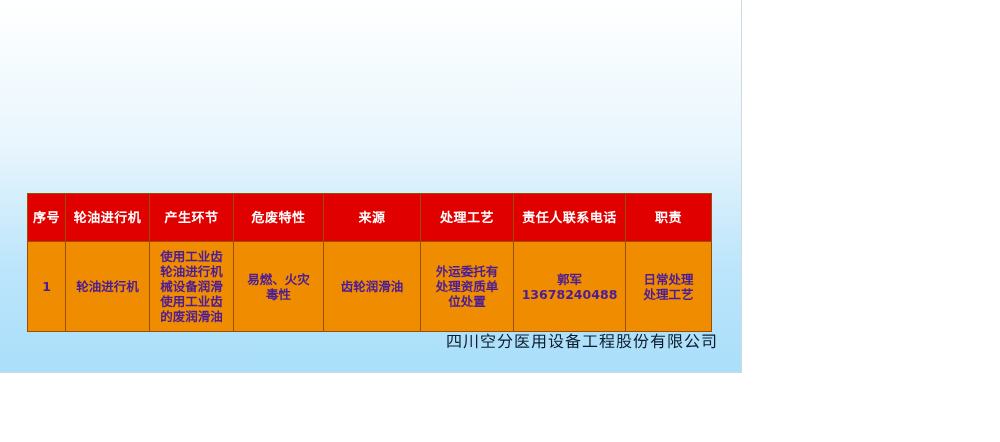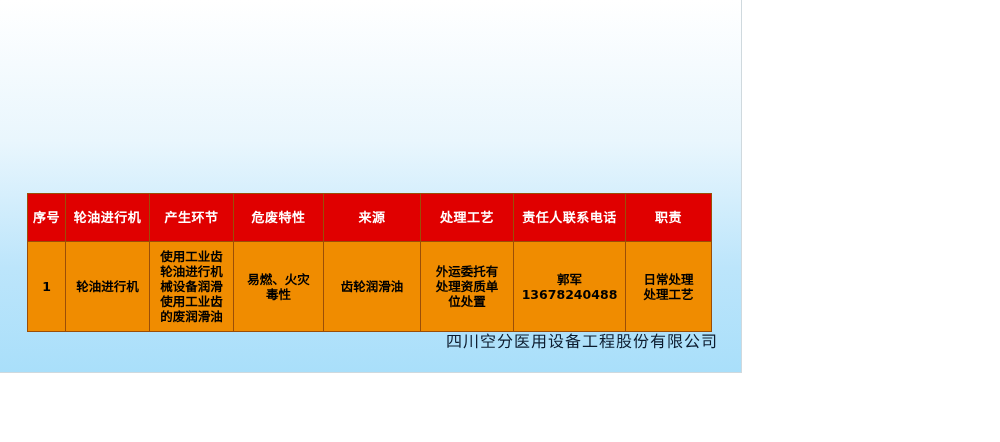--- a/index.html
+++ b/index.html
@@ -100,7 +100,7 @@
   }
   #hw-table tbody td {
     background: #f08c00;
-    color: #000000;
+    color: #4c1d95;
     font-size: 12.5px;
     font-weight: bold;
     line-height: 15px;

